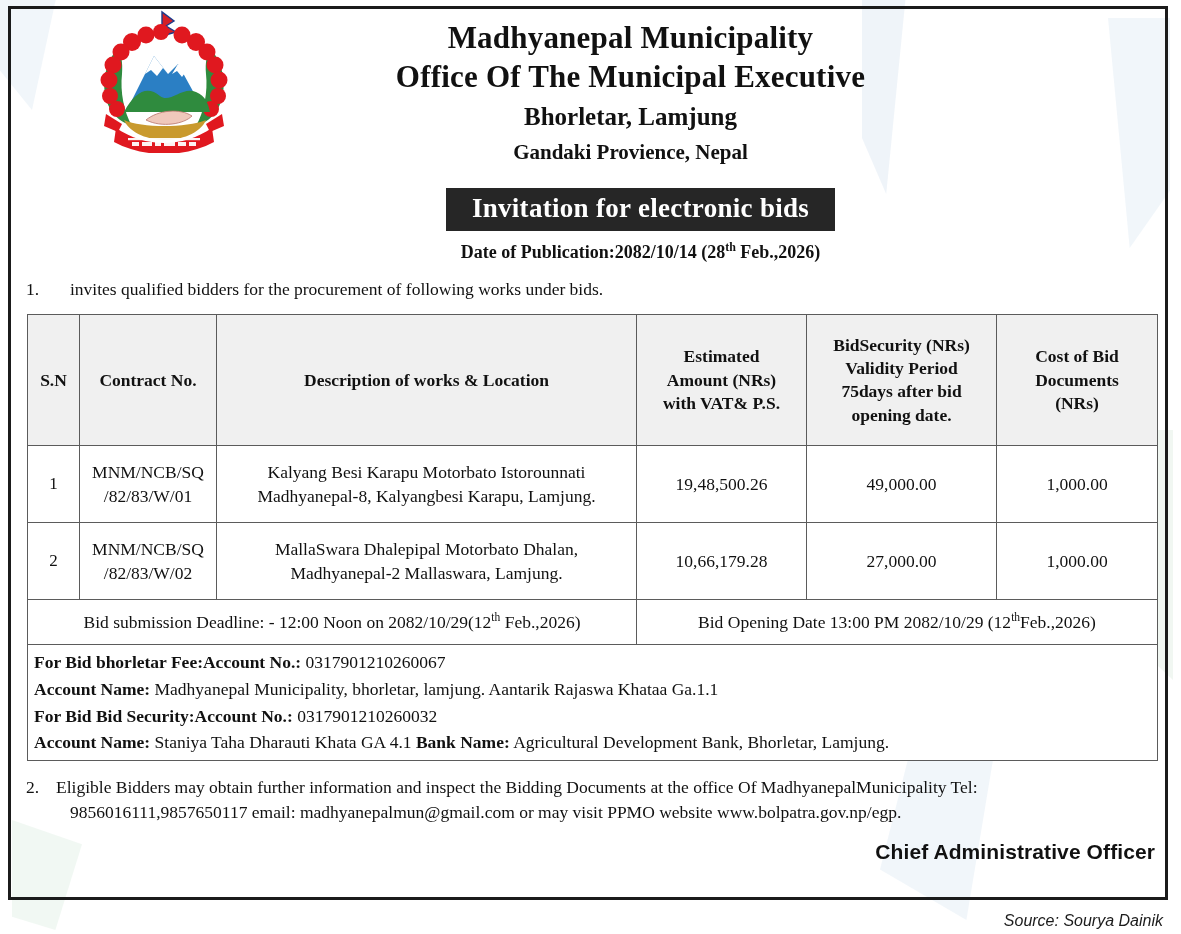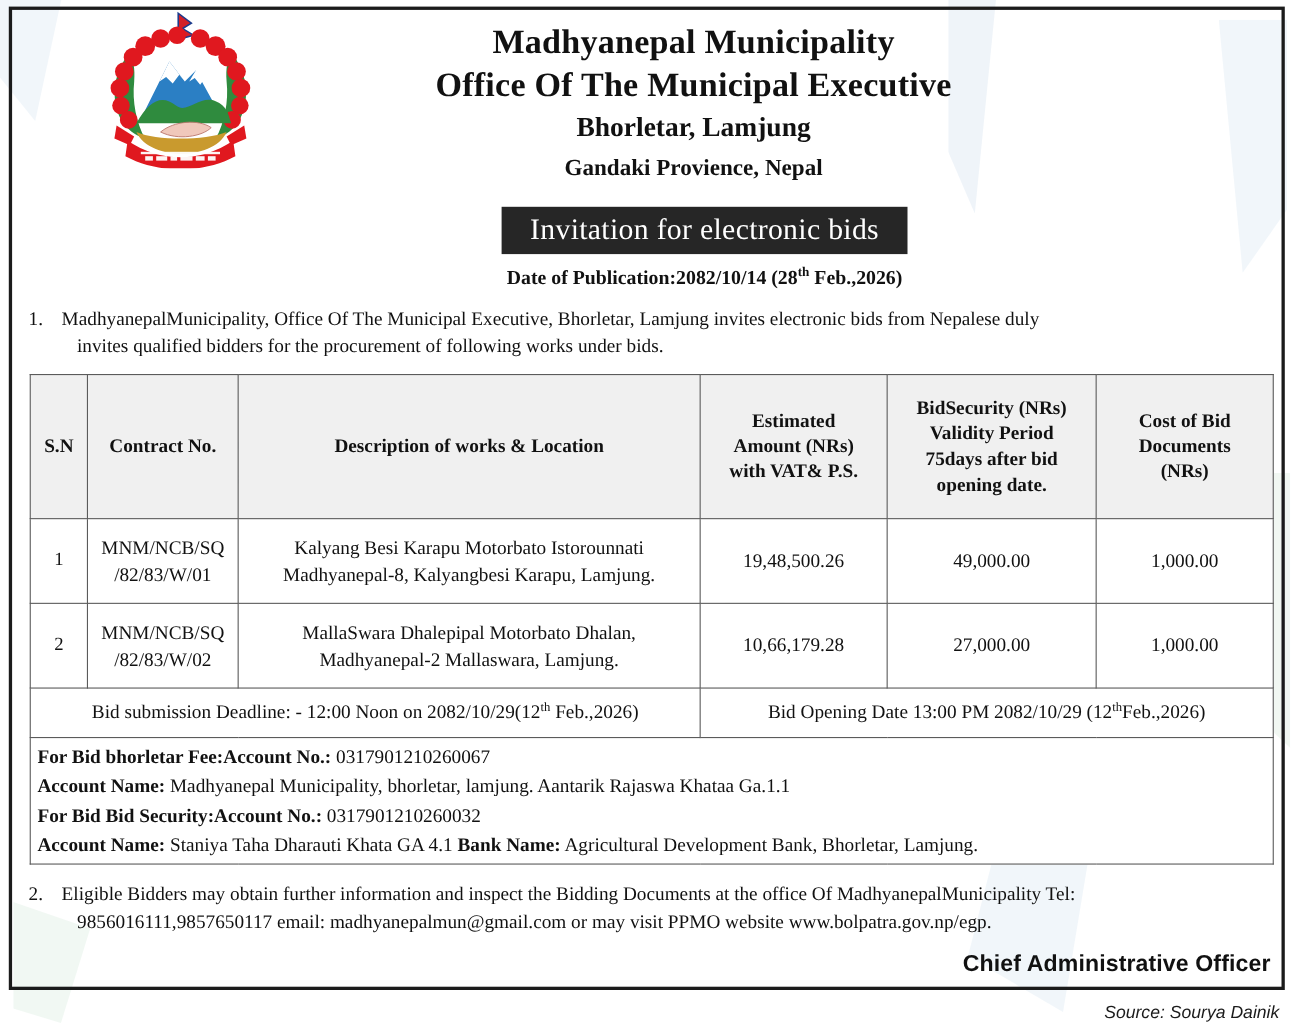--- a/index.html
+++ b/index.html
@@ -171,7 +171,7 @@
     background: #262626;
     color: #ffffff;
     font-size: 27px;
-    font-weight: normal;
+    font-weight: bold;
     padding: 5px 26px 7px 26px;
     letter-spacing: 0.3px;
   }

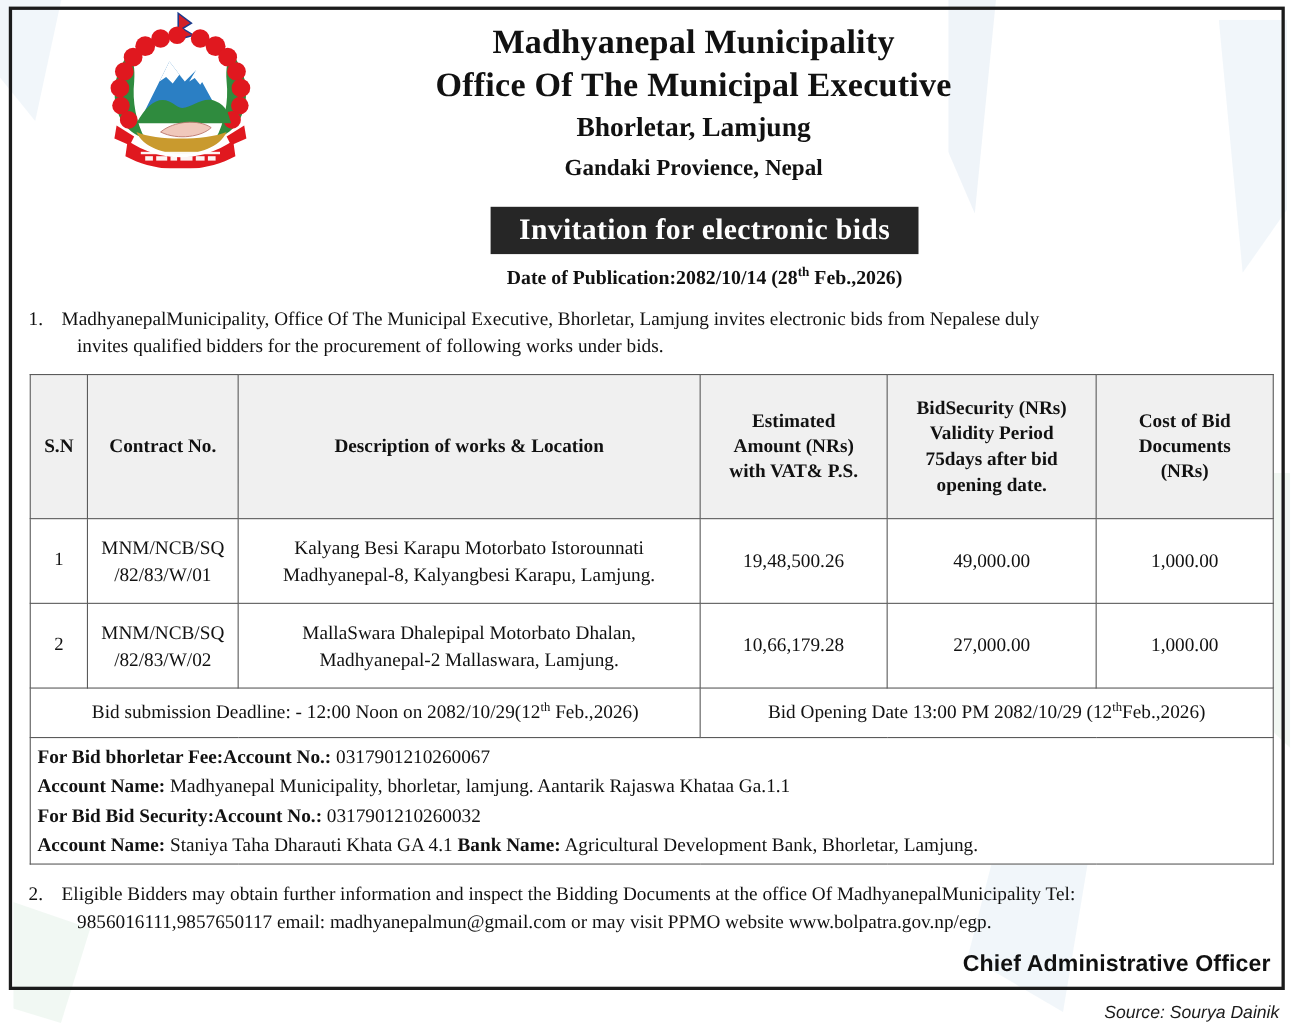--- a/index.html
+++ b/index.html
@@ -378,7 +378,6 @@
   <div class="para">
     <div class="num">1.</div>
     <div class="body">
-      <span>MadhyanepalMunicipality, Office Of The   Municipal Executive, Bhorletar, Lamjung invites electronic bids from   Nepalese duly</span>
       <span class="l2">invites qualified  bidders for the procurement of following works under bids.</span>
     </div>
   </div>

